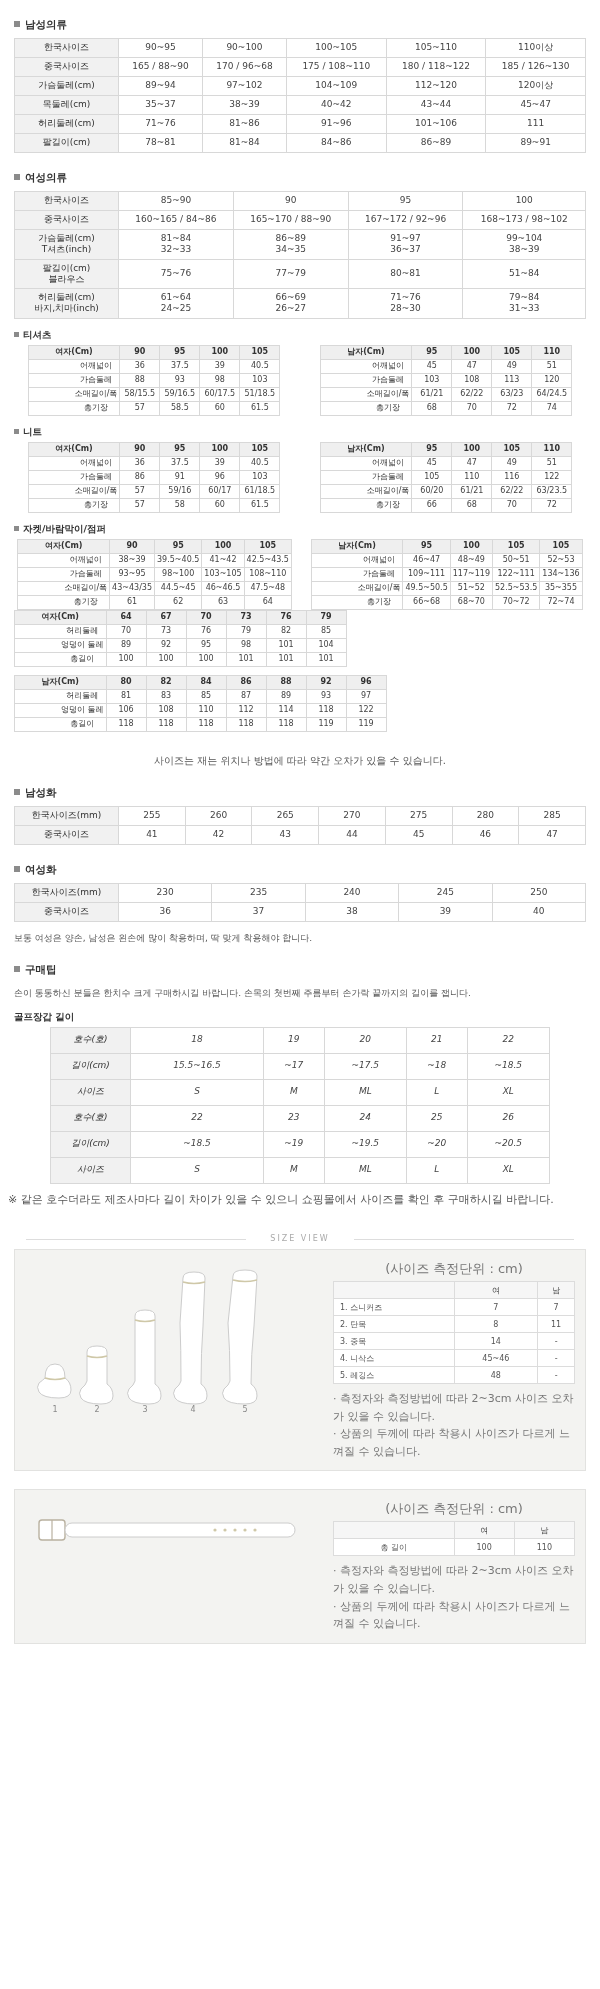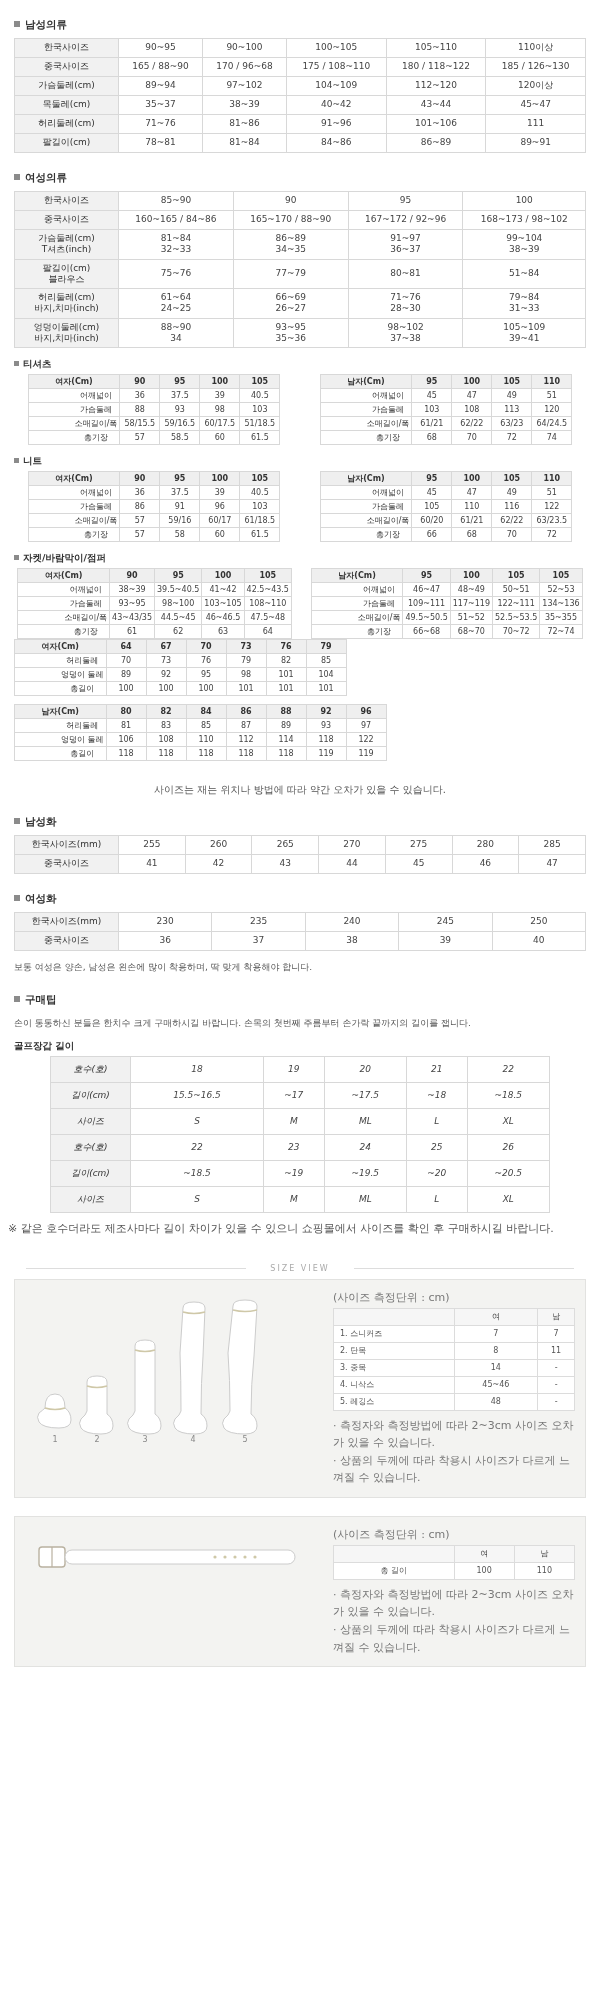--- a/index.html
+++ b/index.html
@@ -266,13 +266,6 @@
           <td>66~69<br>26~27</td>
           <td>71~76<br>28~30</td>
           <td>79~84<br>31~33</td>
-        </tr>
-        <tr>
-          <td class="hdr" style="width: 104px;">엉덩이둘레(cm)<br>바지,치마(inch)</td>
-          <td>88~90<br>34</td>
-          <td>93~95<br>35~36</td>
-          <td>98~102<br>37~38</td>
-          <td>105~109<br>39~41</td>
         </tr>
       </tbody>
   </table>

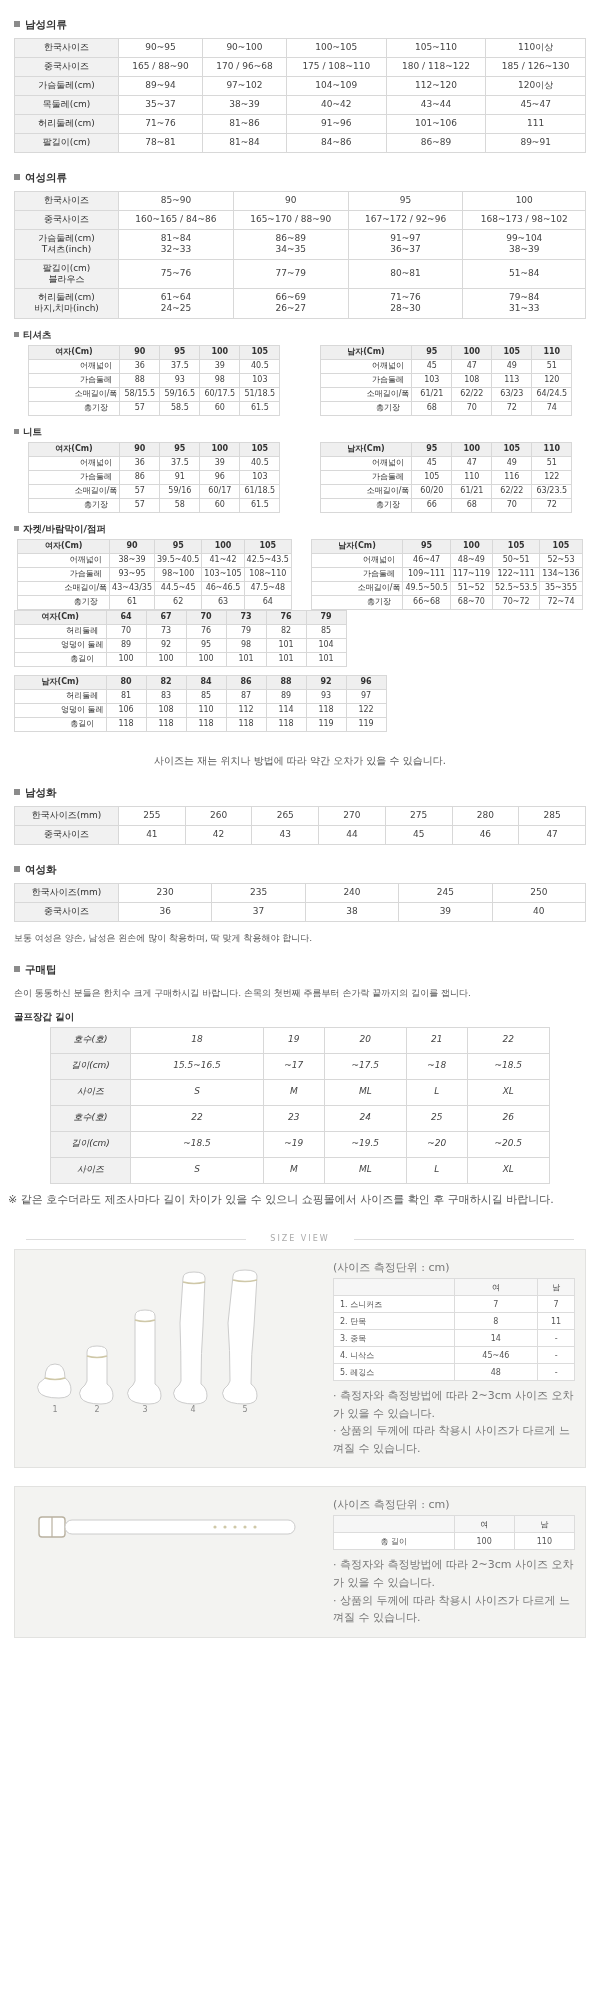--- a/index.html
+++ b/index.html
@@ -141,8 +141,8 @@
   .sv-right { flex: 1; }
 
   .unit-label {
-    text-align: left;
-    font-size: 11px;
+    text-align: center;
+    font-size: 13px;
     color: #777;
     margin-bottom: 3px;
   }

